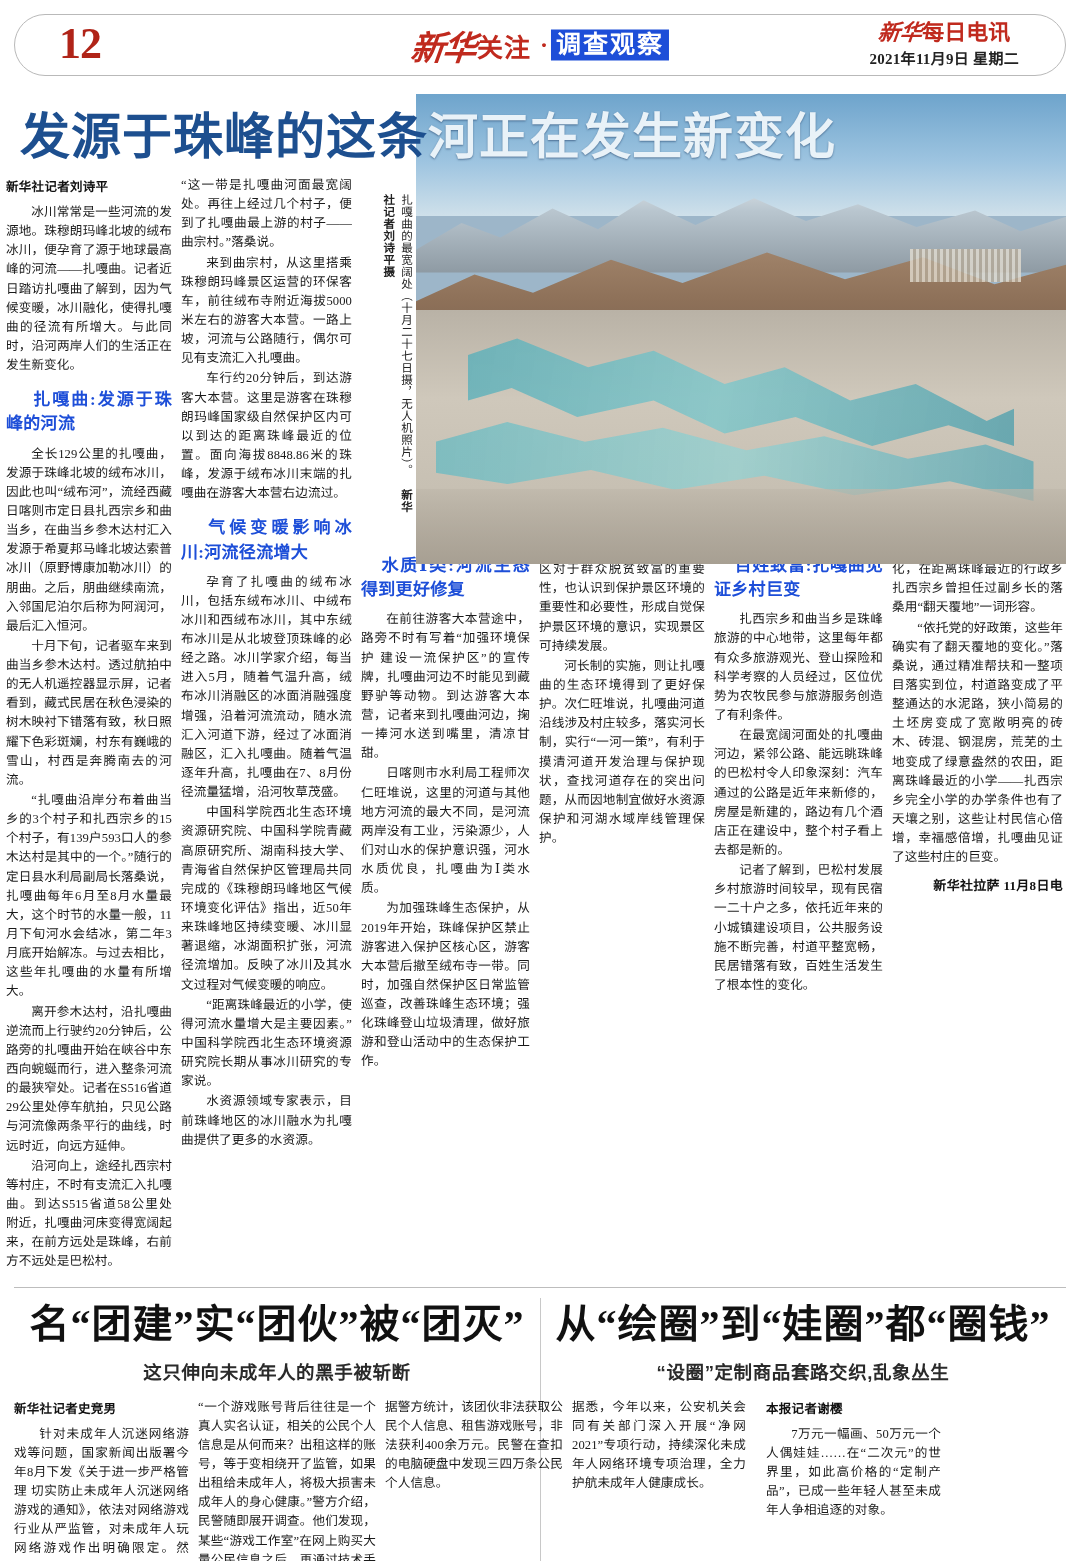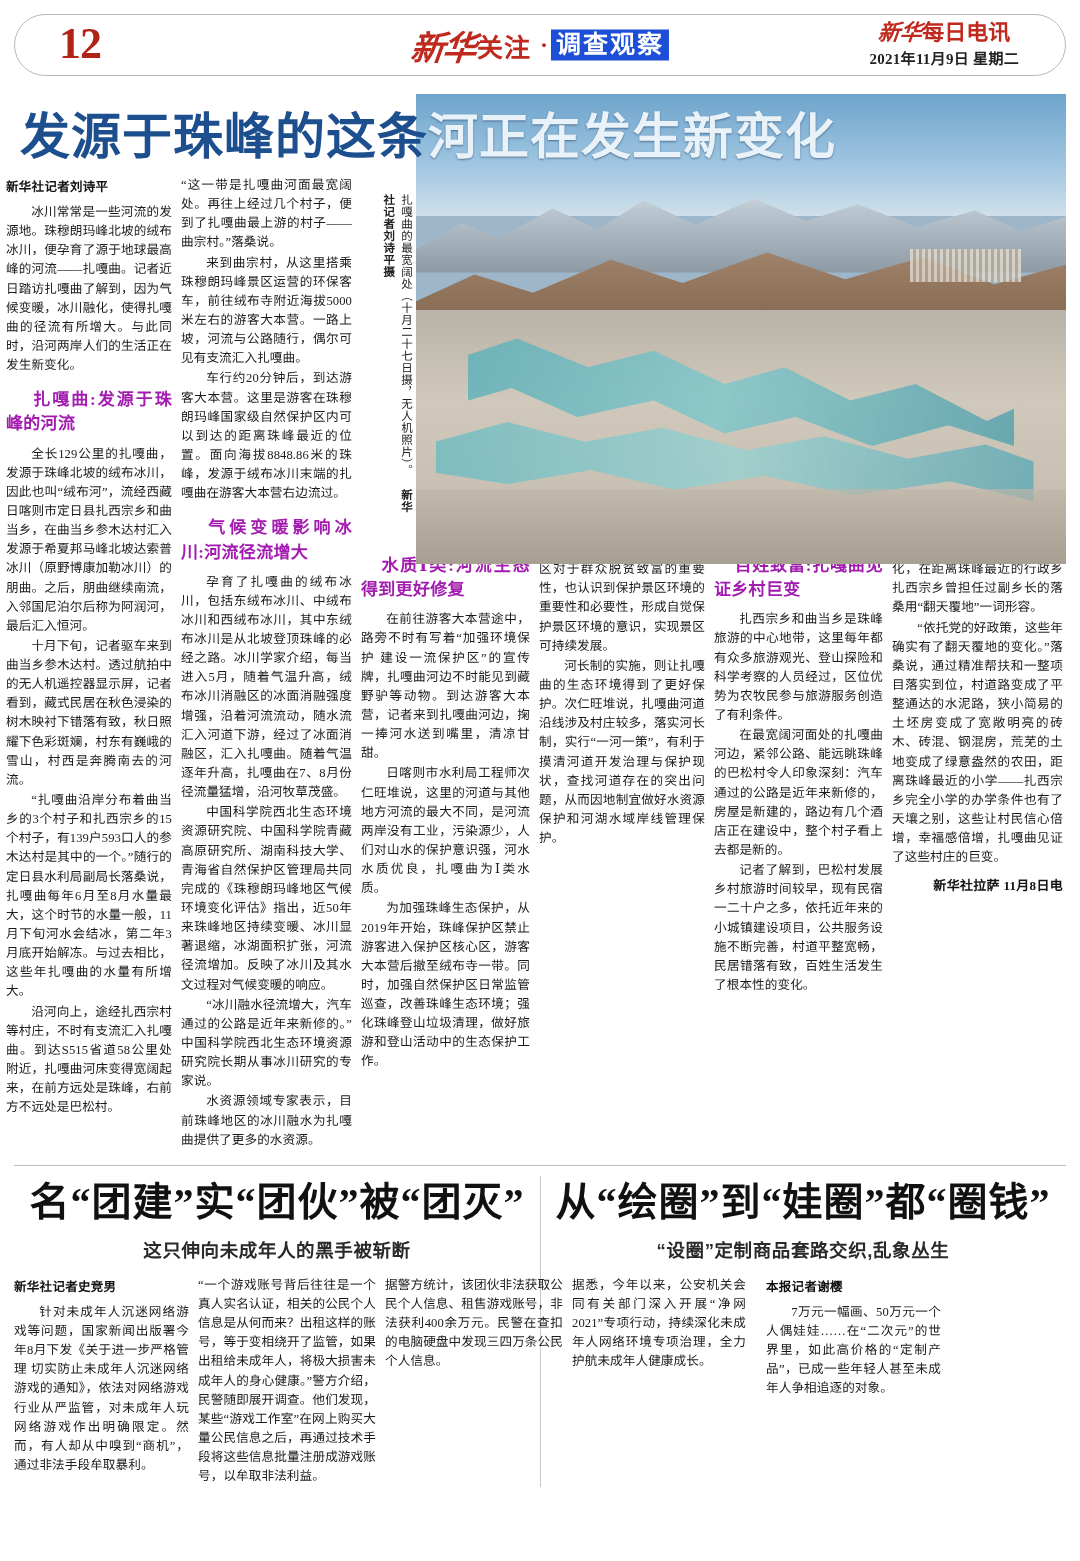--- a/index.html
+++ b/index.html
@@ -228,7 +228,7 @@
     margin:13px 0 8px 0;
     text-align:justify;
     text-indent:1.6em;
-    color:#a21caf;
+    color:#1d4ed8;
     letter-spacing:.3px;
   }
   h3.sub.nc{text-indent:1.2em;}

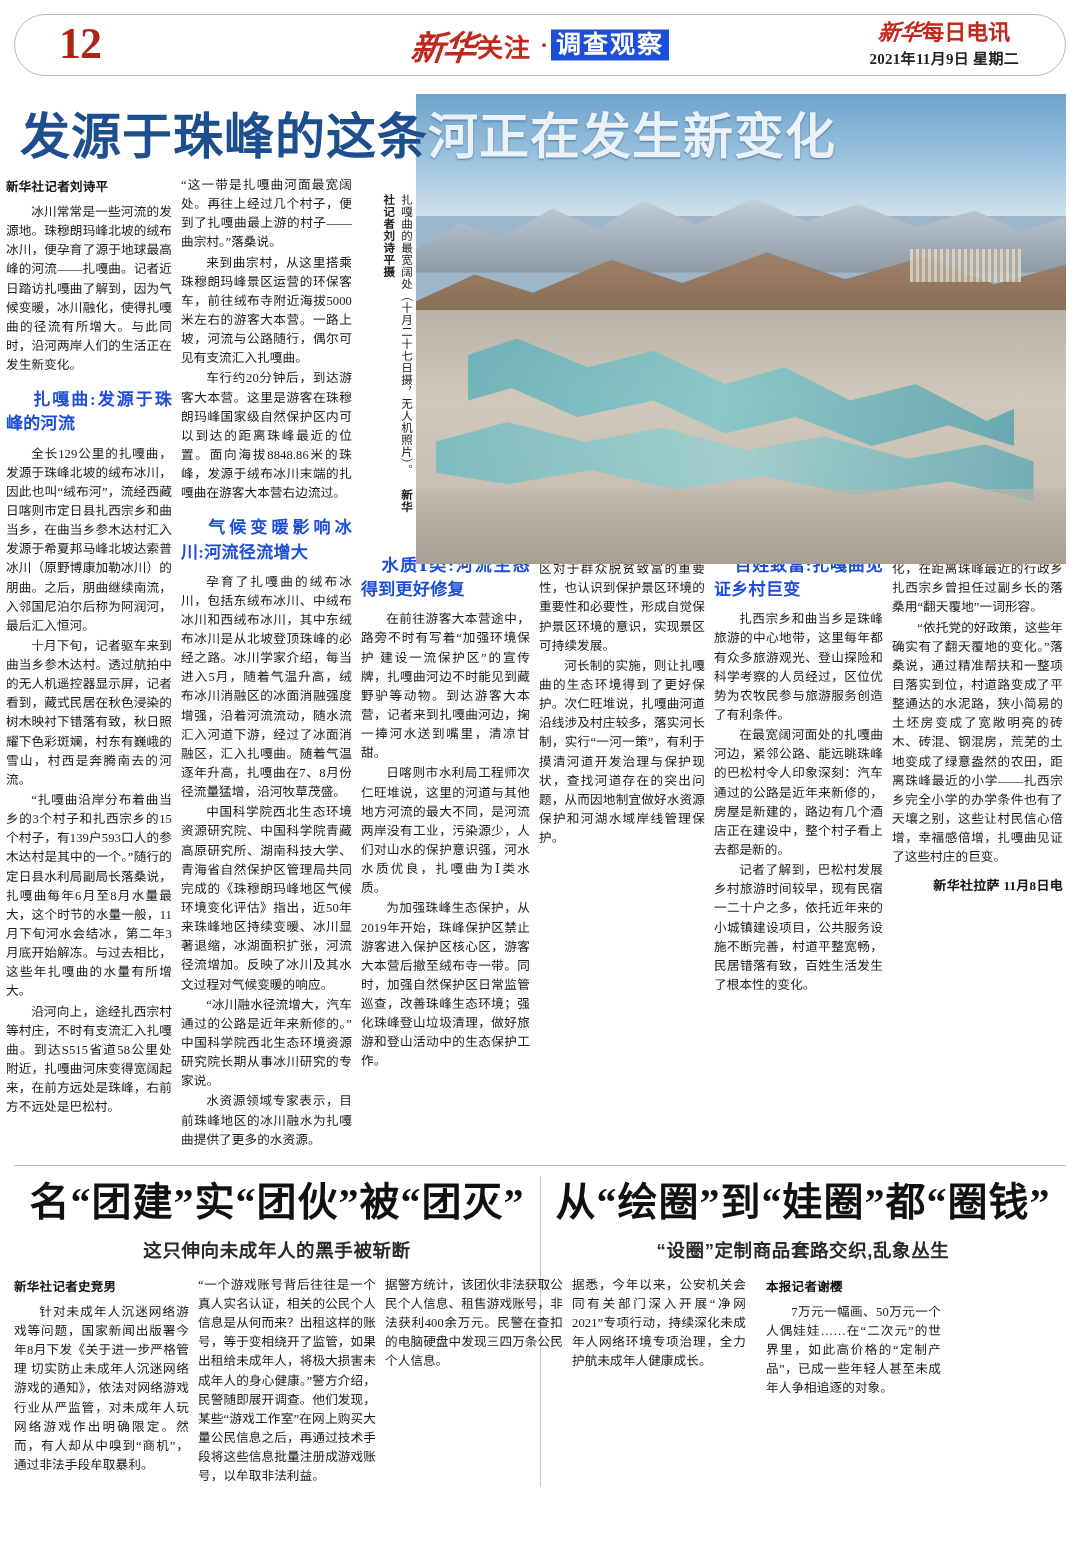--- a/index.html
+++ b/index.html
@@ -348,6 +348,7 @@
         <p class="t">全长129公里的扎嘎曲，发源于珠峰北坡的绒布冰川，因此也叫“绒布河”，流经西藏日喀则市定日县扎西宗乡和曲当乡，在曲当乡参木达村汇入发源于希夏邦马峰北坡达索普冰川（原野博康加勒冰川）的朋曲。之后，朋曲继续南流，入邻国尼泊尔后称为阿润河，最后汇入恒河。</p>
         <p class="t">十月下旬，记者驱车来到曲当乡参木达村。透过航拍中的无人机遥控器显示屏，记者看到，藏式民居在秋色浸染的树木映衬下错落有致，秋日照耀下色彩斑斓，村东有巍峨的雪山，村西是奔腾南去的河流。</p>
         <p class="t">“扎嘎曲沿岸分布着曲当乡的3个村子和扎西宗乡的15个村子，有139户593口人的参木达村是其中的一个。”随行的定日县水利局副局长落桑说，扎嘎曲每年6月至8月水量最大，这个时节的水量一般，11月下旬河水会结冰，第二年3月底开始解冻。与过去相比，这些年扎嘎曲的水量有所增大。</p>
+        <p class="t">离开参木达村，沿扎嘎曲逆流而上行驶约20分钟后，公路旁的扎嘎曲开始在峡谷中东西向蜿蜒而行，进入整条河流的最狭窄处。记者在S516省道29公里处停车航拍，只见公路与河流像两条平行的曲线，时远时近，向远方延伸。</p>
         <p class="t">沿河向上，途经扎西宗村等村庄，不时有支流汇入扎嘎曲。到达S515省道58公里处附近，扎嘎曲河床变得宽阔起来，在前方远处是珠峰，右前方不远处是巴松村。</p>
       </div>
 

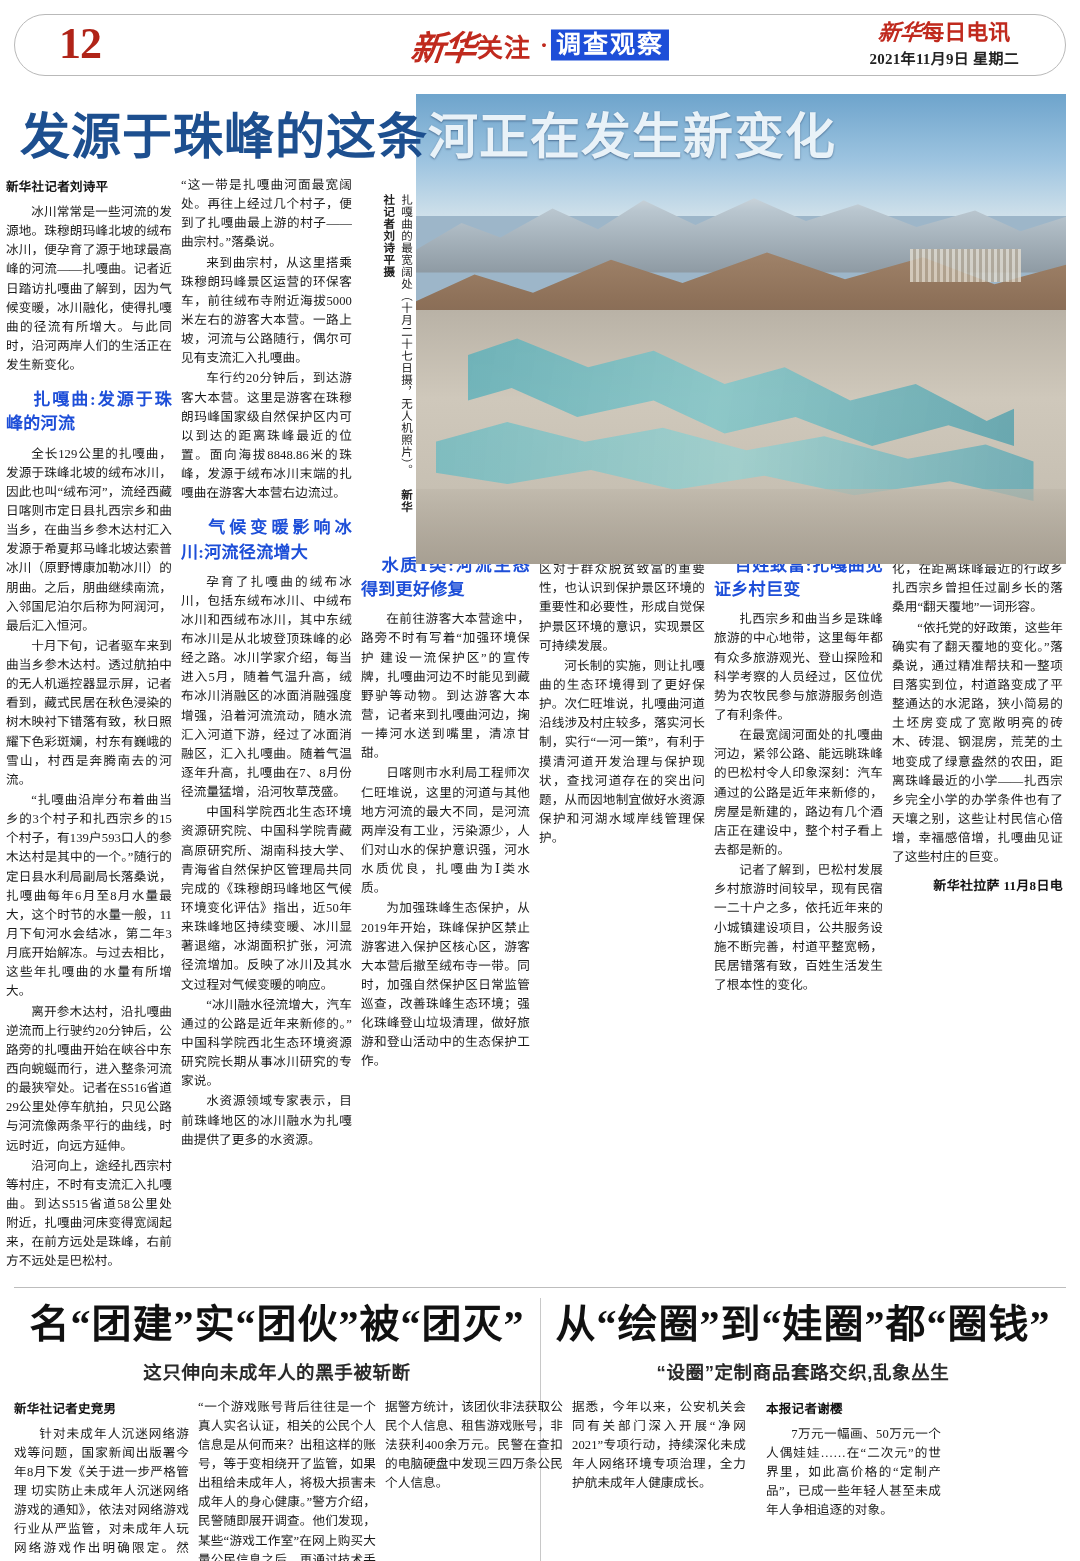--- a/index.html
+++ b/index.html
@@ -359,7 +359,7 @@
         <h3 class="sub">气候变暖影响冰川:河流径流增大</h3>
         <p class="t">孕育了扎嘎曲的绒布冰川，包括东绒布冰川、中绒布冰川和西绒布冰川，其中东绒布冰川是从北坡登顶珠峰的必经之路。冰川学家介绍，每当进入5月，随着气温升高，绒布冰川消融区的冰面消融强度增强，沿着河流流动，随水流汇入河道下游，经过了冰面消融区，汇入扎嘎曲。随着气温逐年升高，扎嘎曲在7、8月份径流量猛增，沿河牧草茂盛。</p>
         <p class="t">中国科学院西北生态环境资源研究院、中国科学院青藏高原研究所、湖南科技大学、青海省自然保护区管理局共同完成的《珠穆朗玛峰地区气候环境变化评估》指出，近50年来珠峰地区持续变暖、冰川显著退缩，冰湖面积扩张，河流径流增加。反映了冰川及其水文过程对气候变暖的响应。</p>
-        <p class="t">“冰川融水径流增大，汽车通过的公路是近年来新修的。”中国科学院西北生态环境资源研究院长期从事冰川研究的专家说。</p>
+        <p class="t">“距离珠峰最近的小学，使得河流水量增大是主要因素。”中国科学院西北生态环境资源研究院长期从事冰川研究的专家说。</p>
         <p class="t">水资源领域专家表示，目前珠峰地区的冰川融水为扎嘎曲提供了更多的水资源。</p>
       </div>
 

